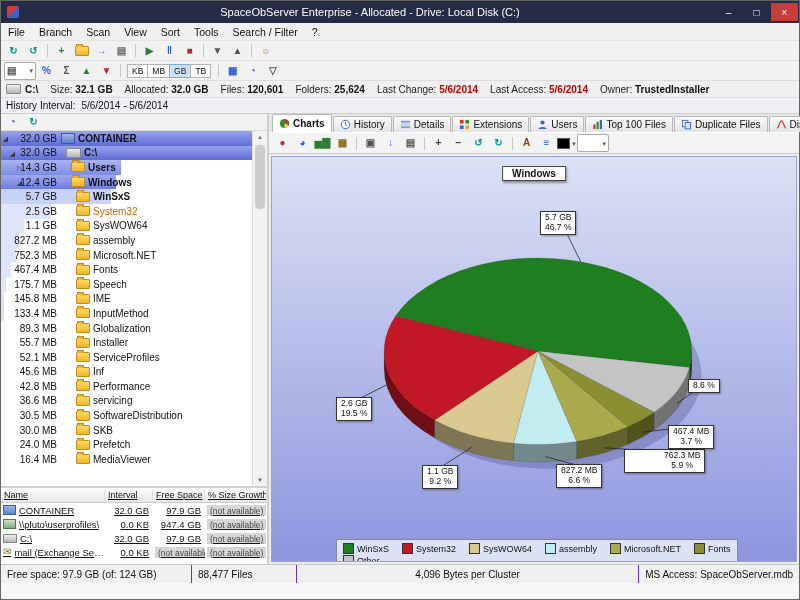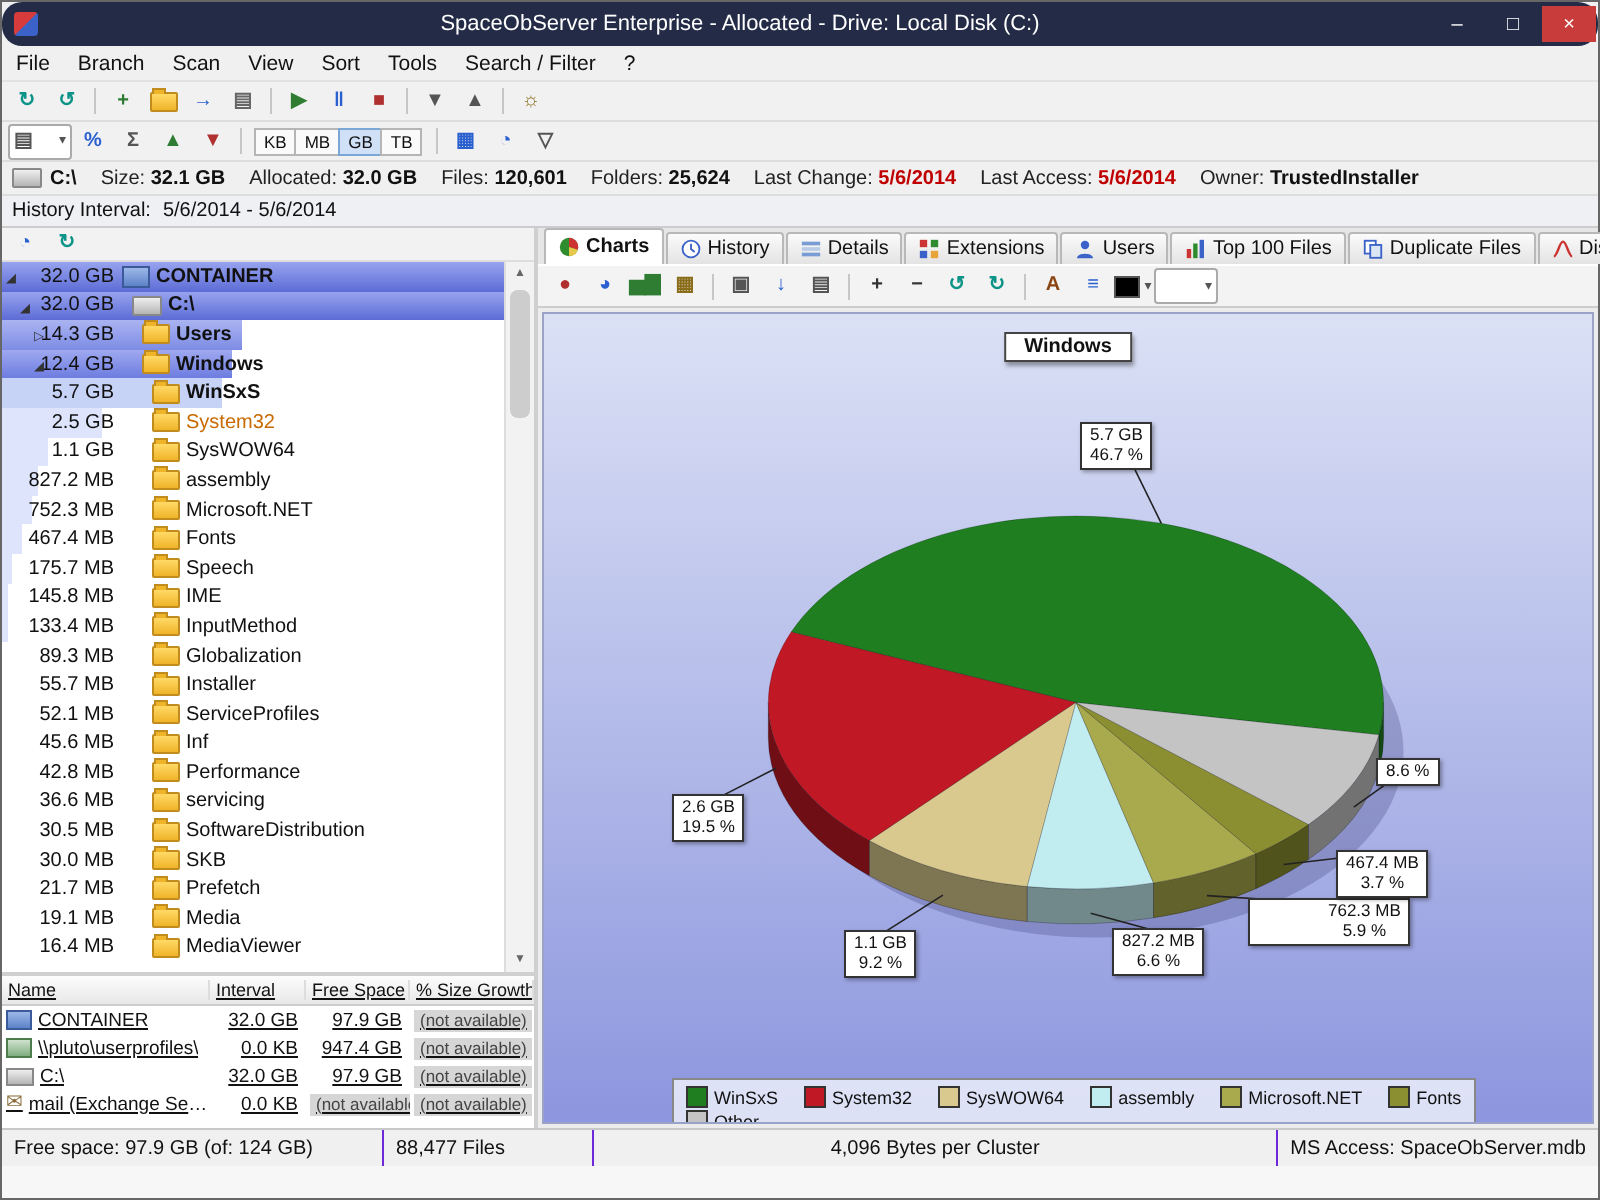--- a/index.html
+++ b/index.html
@@ -6,7 +6,7 @@
     font-family:"Liberation Sans",sans-serif;background:#e6e6e6;font-size:10px;color:#111;}
   .window{position:absolute;inset:0;display:flex;flex-direction:column;border:1px solid #666;box-sizing:border-box;background:#f0f0f0;}
   
-  .titlebar{height:22px;background:#242b47;color:#fff;display:flex;align-items:center;flex:none;border-radius:10px;}
+  .titlebar{height:22px;background:#242b47;color:#fff;display:flex;align-items:center;flex:none;}
   .app-icon{width:12px;height:12px;margin:0 6px;background:linear-gradient(135deg,#d83b3b 48%,#3b62c8 52%);border-radius:2px;flex:none;}
   .title-text{flex:1;text-align:center;font-size:11px;white-space:nowrap;overflow:hidden;}
   .win-btns{display:flex;flex:none;}

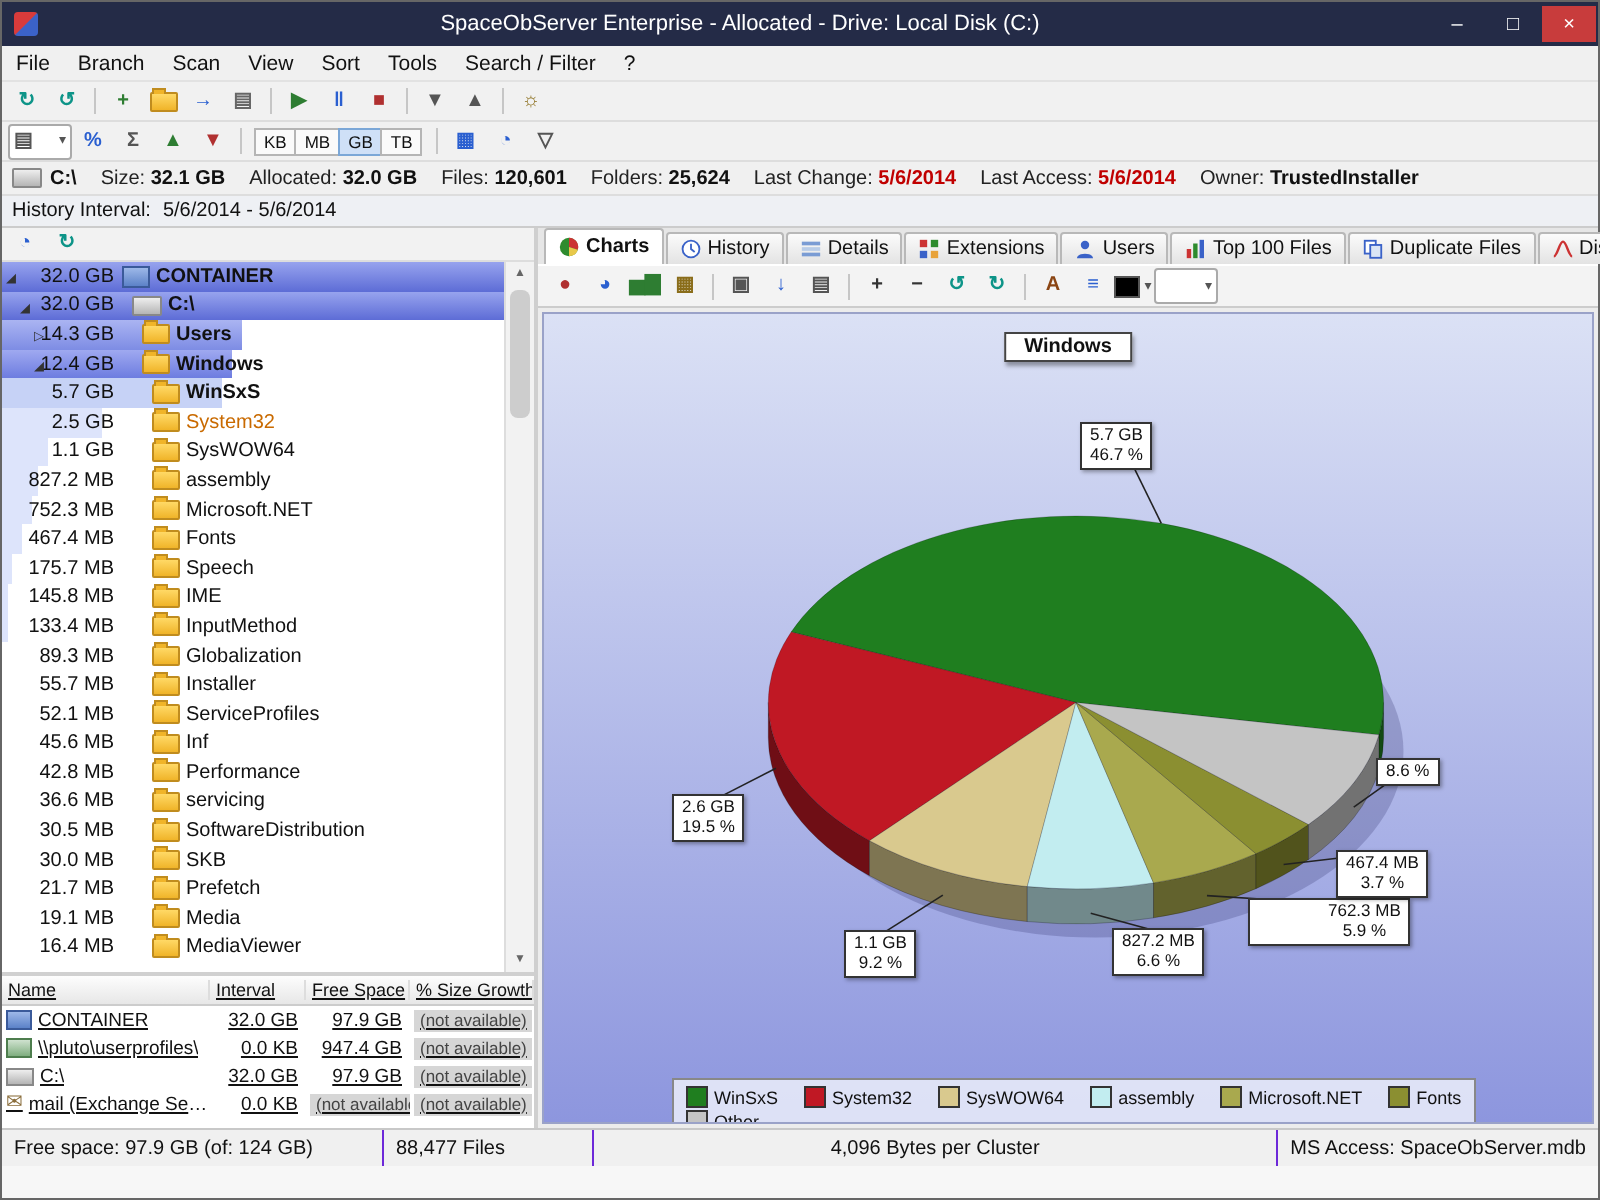--- a/index.html
+++ b/index.html
@@ -364,7 +364,7 @@
               <span class="tree-name">SKB</span>
             </div>
             <div class="tree-row">
-              <span class="tree-size">21.7 MB</span>
+              <span class="tree-size">24.0 MB</span>
               <span class="tree-ico folder" style="margin-left: 19px;"></span>
               <span class="tree-name">Prefetch</span>
             </div>

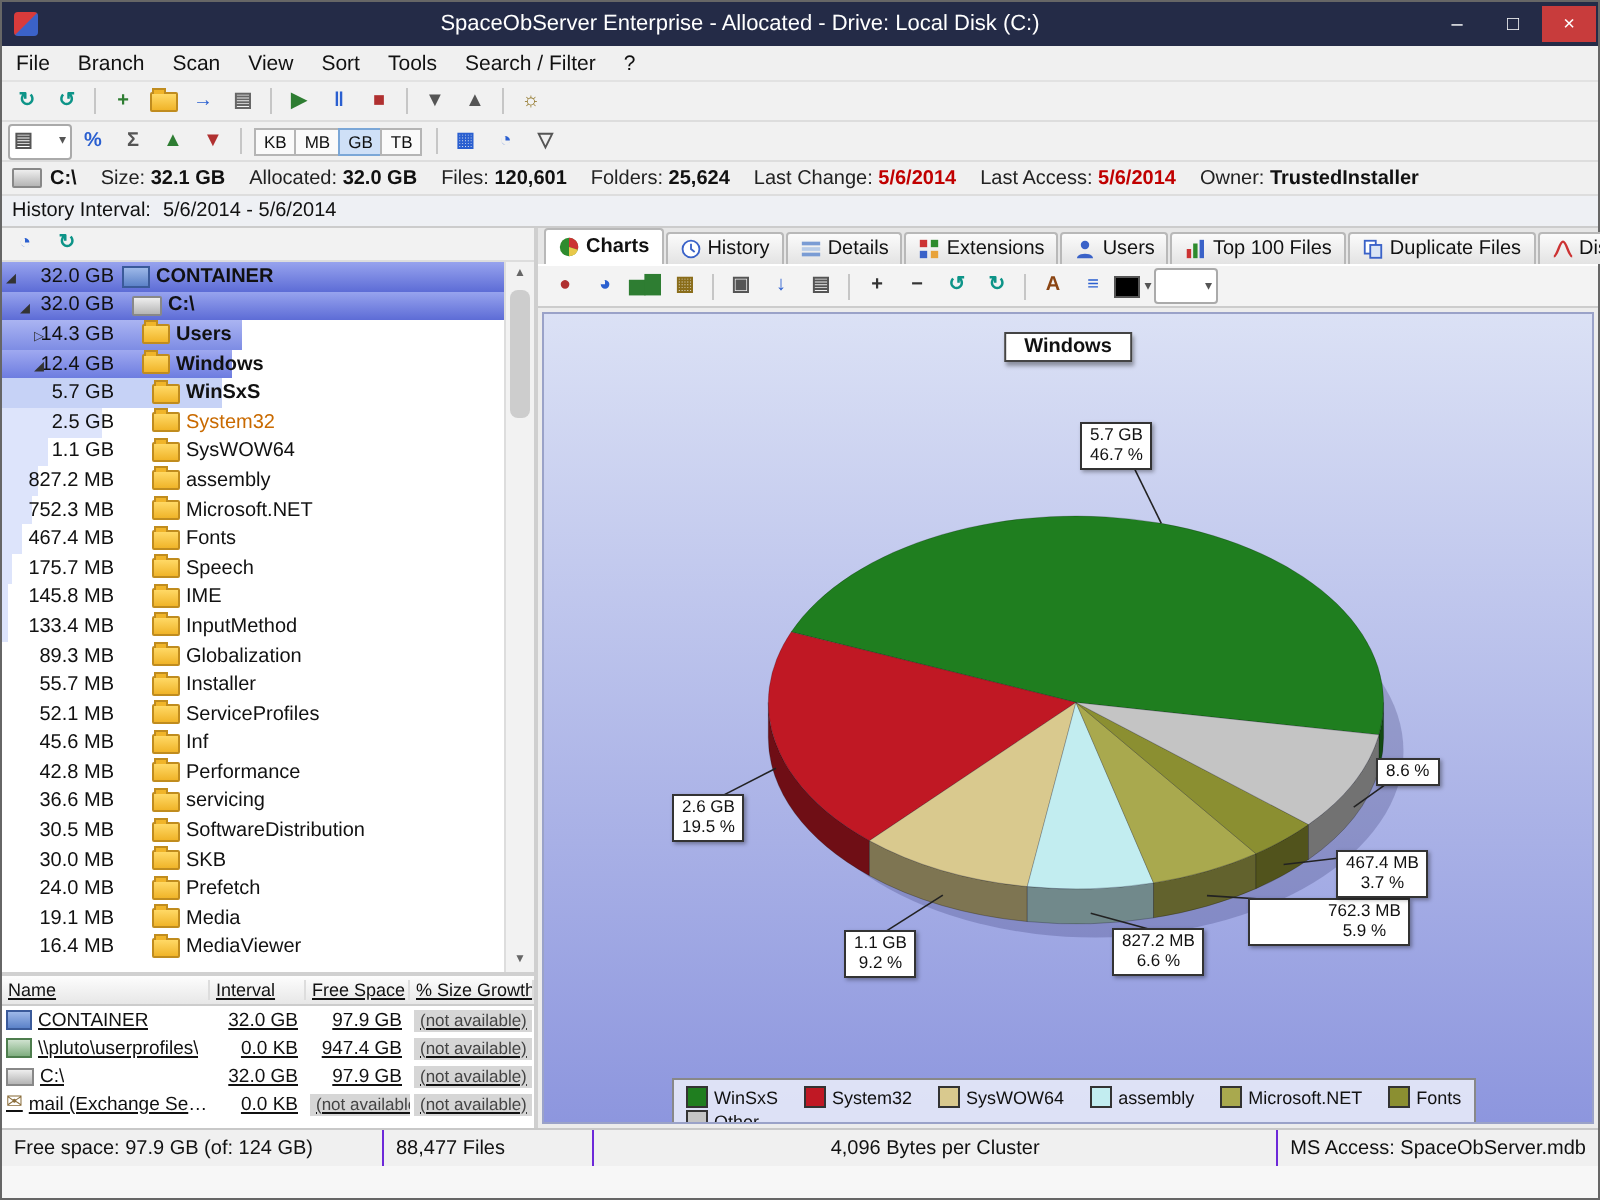--- a/index.html
+++ b/index.html
@@ -369,11 +369,6 @@
               <span class="tree-name">Prefetch</span>
             </div>
             <div class="tree-row">
-              <span class="tree-size">19.1 MB</span>
-              <span class="tree-ico folder" style="margin-left: 19px;"></span>
-              <span class="tree-name">Media</span>
-            </div>
-            <div class="tree-row">
               <span class="tree-size">16.4 MB</span>
               <span class="tree-ico folder" style="margin-left: 19px;"></span>
               <span class="tree-name">MediaViewer</span>

